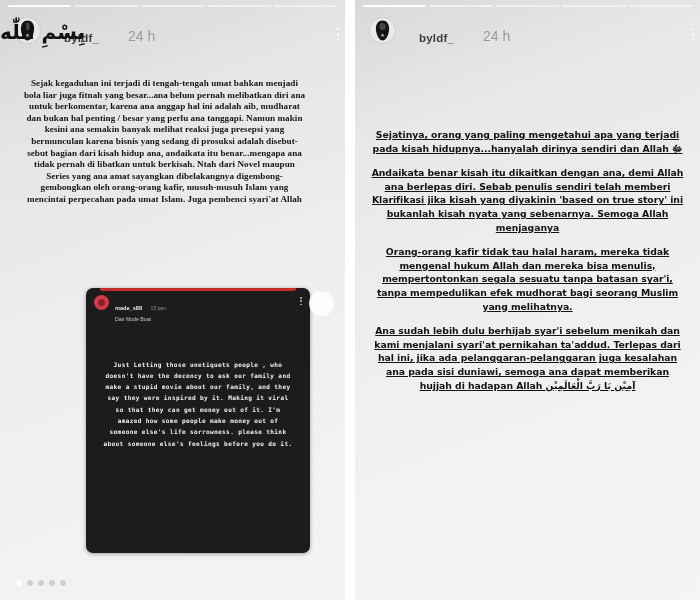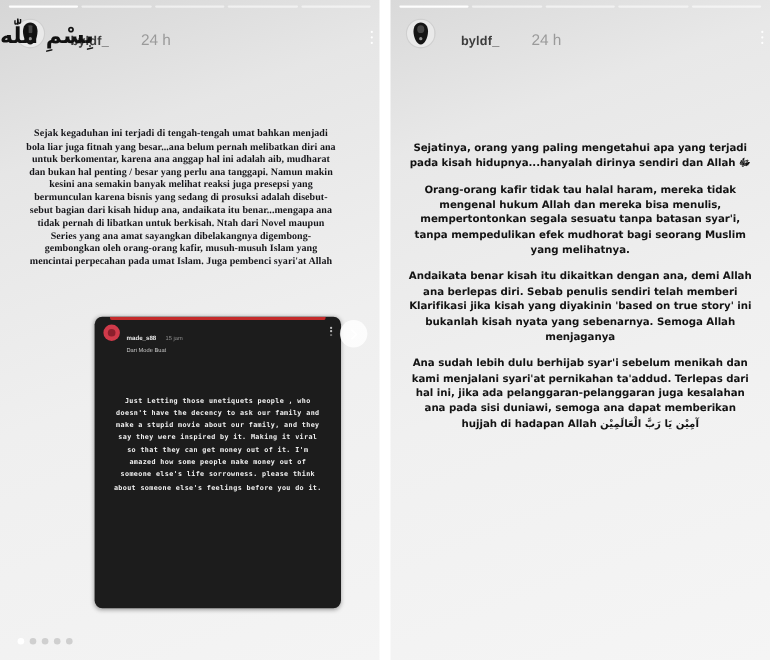--- a/index.html
+++ b/index.html
@@ -116,7 +116,6 @@
     font-weight: bold;
     color: #16161a;
     letter-spacing: .05px;
-    margin-top: 38px;
   }
   .body-serif p { margin: 0 0 10.5px 0; }
 

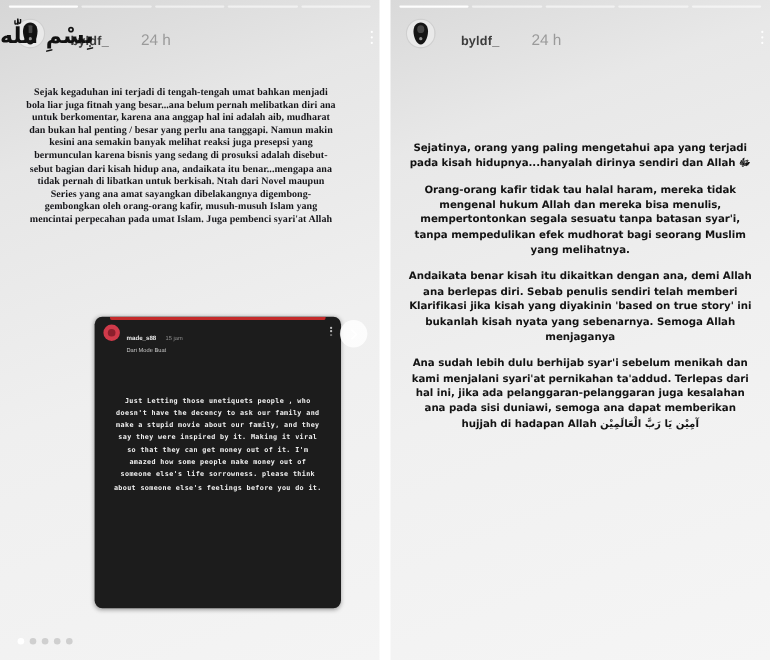--- a/index.html
+++ b/index.html
@@ -249,6 +249,7 @@
     font-weight: bold;
     color: #131313;
     letter-spacing: -.05px;
+    text-decoration: underline;
   }
   .body-sans p { margin: 0 0 11px 0; }
   .body-sans p.tight { margin-bottom: 0; }

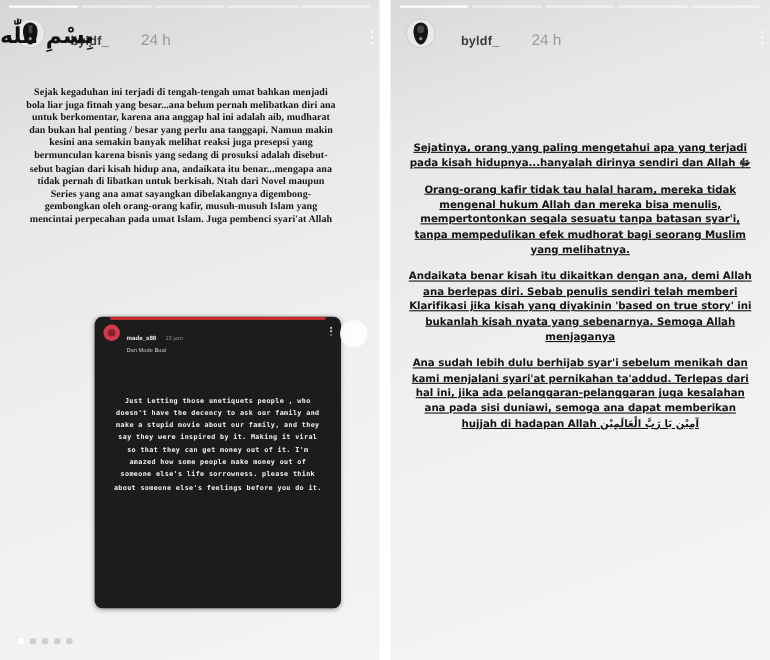--- a/index.html
+++ b/index.html
@@ -361,8 +361,8 @@
 
     <div class="body-sans">
       <p>Sejatinya, orang yang paling mengetahui apa yang terjadi pada kisah hidupnya...hanyalah dirinya sendiri dan Allah ﷻ</p>
+      <p>Andaikata benar kisah itu dikaitkan dengan ana, demi Allah ana berlepas diri. Sebab penulis sendiri telah memberi Klarifikasi jika kisah yang diyakinin 'based on true story' ini bukanlah kisah nyata yang sebenarnya. Semoga Allah menjaganya</p>
       <p>Orang-orang kafir tidak tau halal haram, mereka tidak mengenal hukum Allah dan mereka bisa menulis, mempertontonkan segala sesuatu tanpa batasan syar'i, tanpa mempedulikan efek mudhorat bagi seorang Muslim yang melihatnya.</p>
-      <p>Andaikata benar kisah itu dikaitkan dengan ana, demi Allah ana berlepas diri. Sebab penulis sendiri telah memberi Klarifikasi jika kisah yang diyakinin 'based on true story' ini bukanlah kisah nyata yang sebenarnya. Semoga Allah menjaganya</p>
       <p>Ana sudah lebih dulu berhijab syar'i sebelum menikah dan kami menjalani syari'at pernikahan ta'addud. Terlepas dari hal ini, jika ada pelanggaran-pelanggaran juga kesalahan ana pada sisi duniawi, semoga ana dapat memberikan hujjah di hadapan Allah آمِيْن يَا رَبَّ الْعَالَمِيْن</p>
     </div>
   </div>

